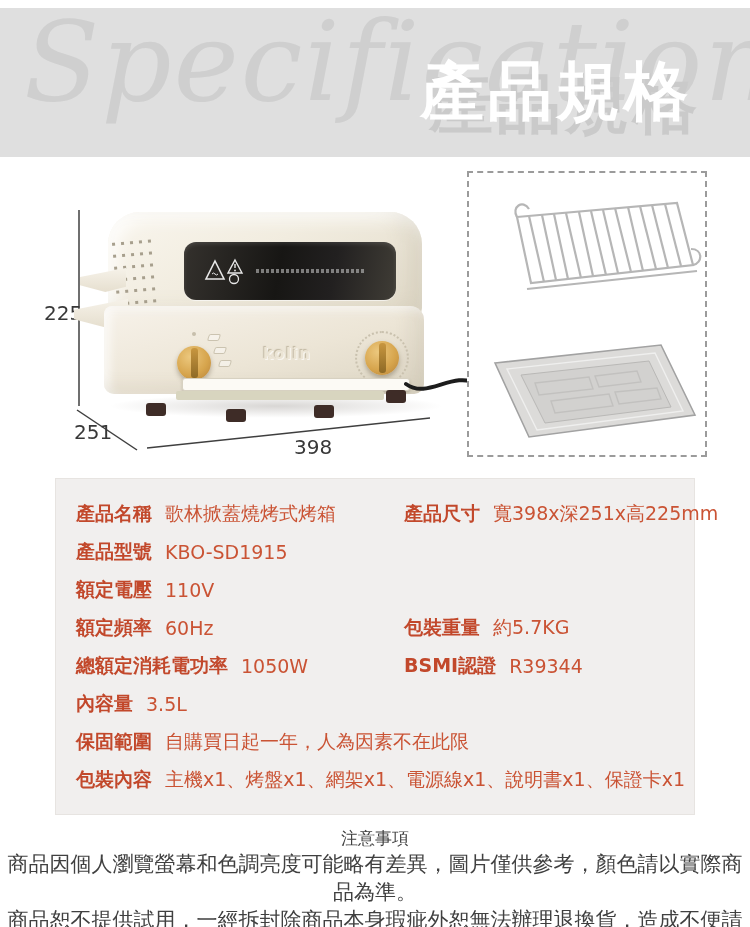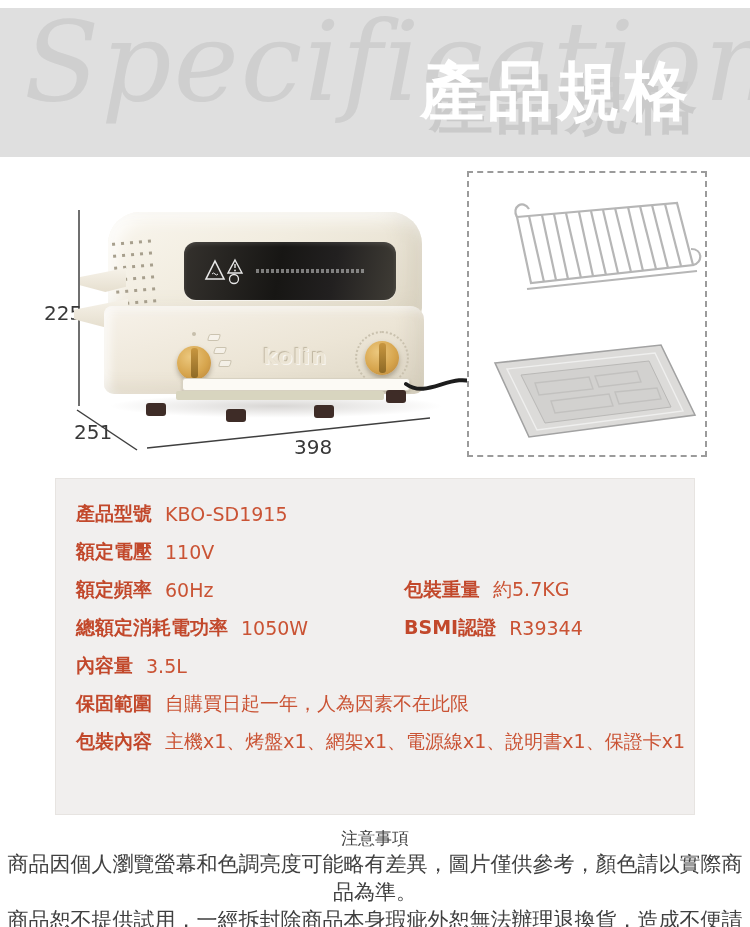--- a/index.html
+++ b/index.html
@@ -61,7 +61,7 @@
   .mode-mark { width:12px; height:7px; border:1.5px solid #cbc3b0; border-radius:2px;
        transform:skewX(-18deg); background:rgba(255,255,255,.4); }
   .mm1 { left:108px; top:136px; } .mm2 { left:114px; top:149px; } .mm3 { left:119px; top:162px; }
-  .kolin-logo { left:163px; top:147px; font-size:21px; font-weight:600; letter-spacing:1.5px;
+  .kolin-logo { left:163px; top:147px; font-size:15px; font-weight:600; letter-spacing:1.5px;
        color:#ece5d5; text-shadow:1px 1px 0 rgba(255,255,255,.65), -1px -1px 1px rgba(150,138,110,.5); }
   .tray-bar { left:82px; top:180px; width:228px; height:13px; background:#fcfaf5;
        border:1px solid #d7d1c1; border-radius:3px; box-shadow:0 2px 3px rgba(60,50,35,.18); }

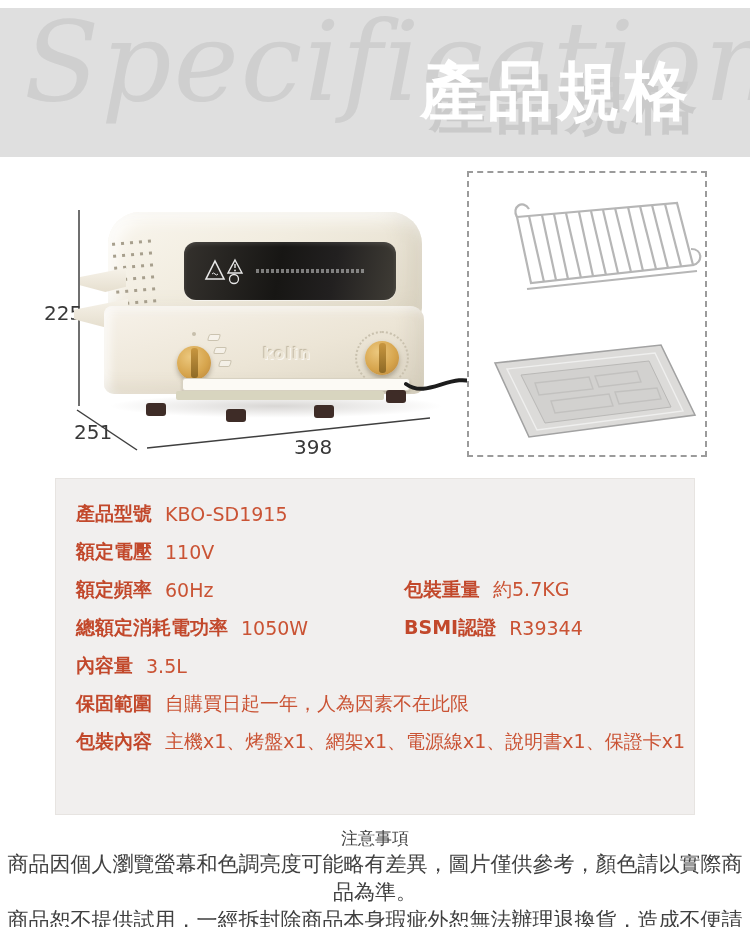--- a/index.html
+++ b/index.html
@@ -196,6 +196,16 @@
 <div class="spec-box">
   <div class="spec-row">
     <div class="cell c-left">
+      <span class="lbl">產品名稱</span>
+      <span class="val">歌林掀蓋燒烤式烤箱</span>
+    </div>
+    <div class="cell">
+      <span class="lbl">產品尺寸</span>
+      <span class="val">寬398x深251x高225mm</span>
+    </div>
+  </div>
+  <div class="spec-row">
+    <div class="cell c-left">
       <span class="lbl">產品型號</span>
       <span class="val">KBO-SD1915</span>
     </div>

